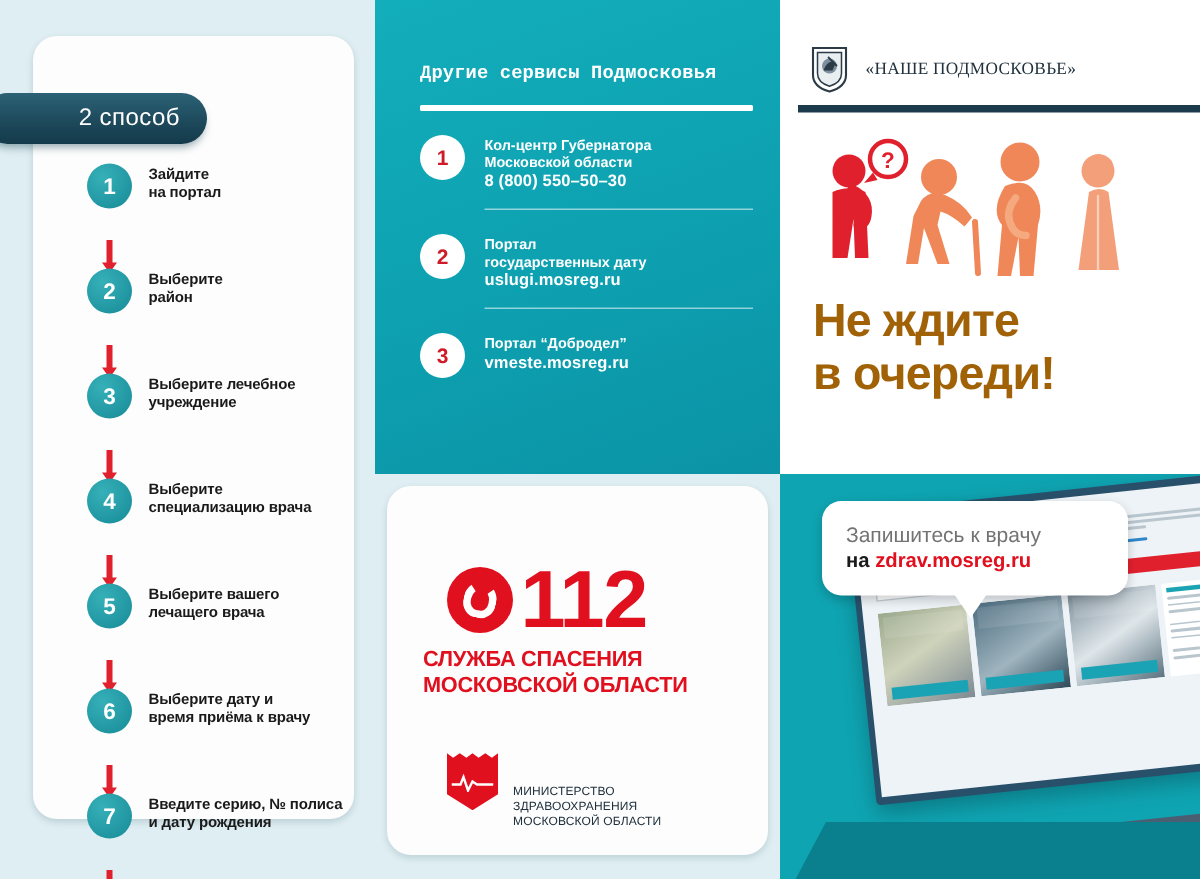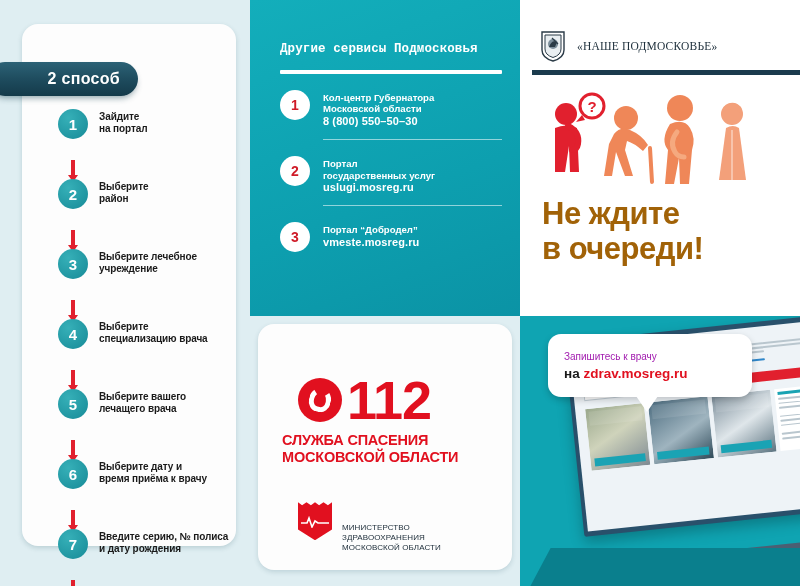--- a/index.html
+++ b/index.html
@@ -26,7 +26,7 @@
     display:flex;align-items:center;justify-content:flex-end;
     padding-right:18px;box-sizing:border-box;
   }
-  .tab span{color:#ffffff;font-size:16px;font-weight:bold;letter-spacing:.3px;}
+  .tab span{color:#ffffff;font-size:16px;font-weight:normal;letter-spacing:.3px;}
 
   .steps{position:absolute;left:36px;top:84px;width:200px;}
   .step{position:relative;display:flex;align-items:flex-start;height:52px;}

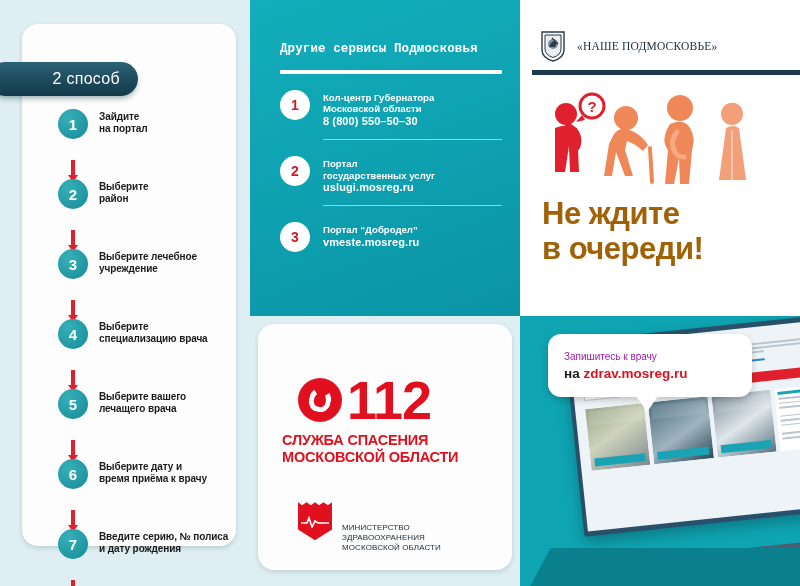--- a/index.html
+++ b/index.html
@@ -254,7 +254,7 @@
         <div class="num">2</div>
         <div class="body">
           <span>Портал</span><br>
-          <span>государственных услуг</span>
+          <span>государственных дату</span>
           <span class="big">uslugi.mosreg.ru</span>
         </div>
       </div>

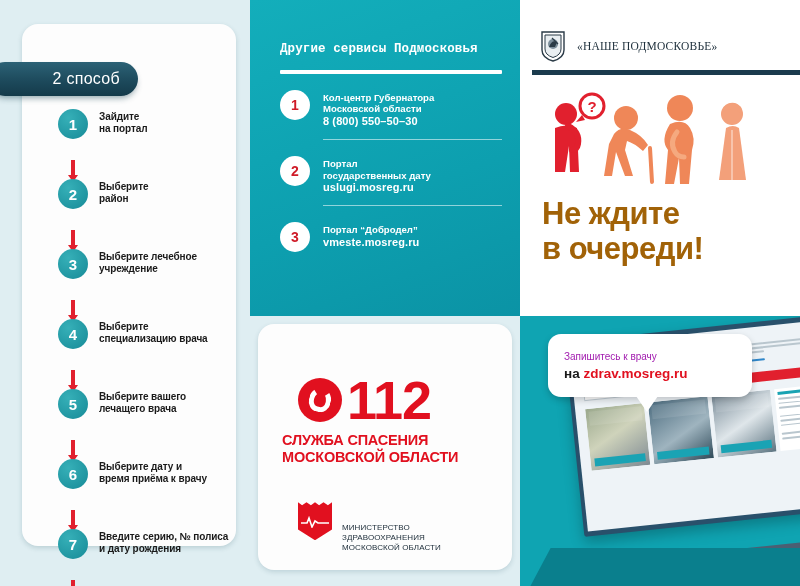--- a/index.html
+++ b/index.html
@@ -158,7 +158,7 @@
     border-left:11px solid transparent;border-right:11px solid transparent;
     border-top:16px solid #fff;
   }
-  .bubble .l1{color:#a21caf;font-size:10px;font-weight:normal;line-height:17px;}
+  .bubble .l1{color:#737373;font-size:14px;font-weight:normal;line-height:17px;}
   .bubble .l2{font-size:13.5px;line-height:17px;color:#1a1a1a;font-weight:bold;}
   .bubble .l2 .url{color:#e1101f;font-weight:bold;}
 </style>

